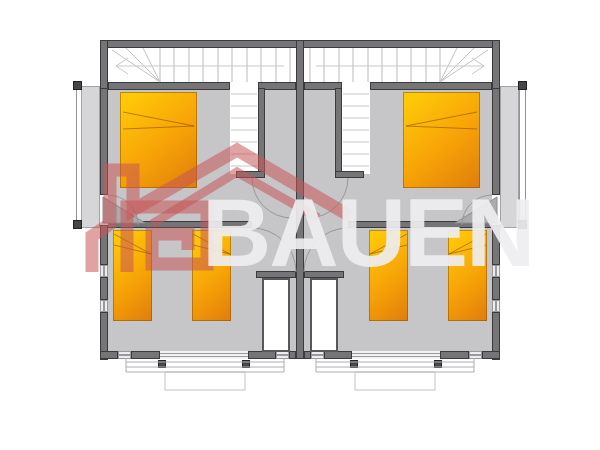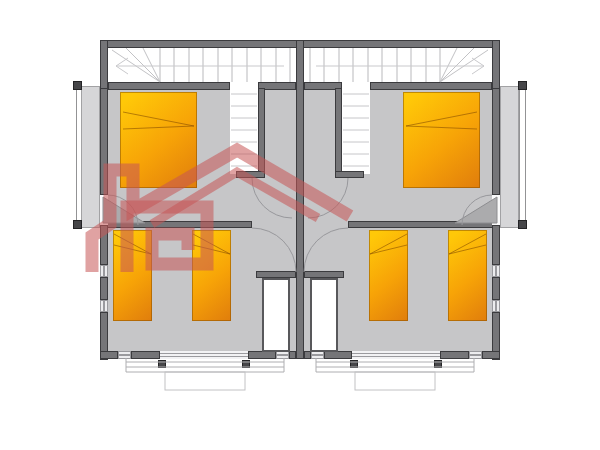--- a/index.html
+++ b/index.html
@@ -179,6 +179,7 @@
     </g>
   </svg>
 
+  <div class="wm-brand">BAUEN</div>
 
 </div>
 

